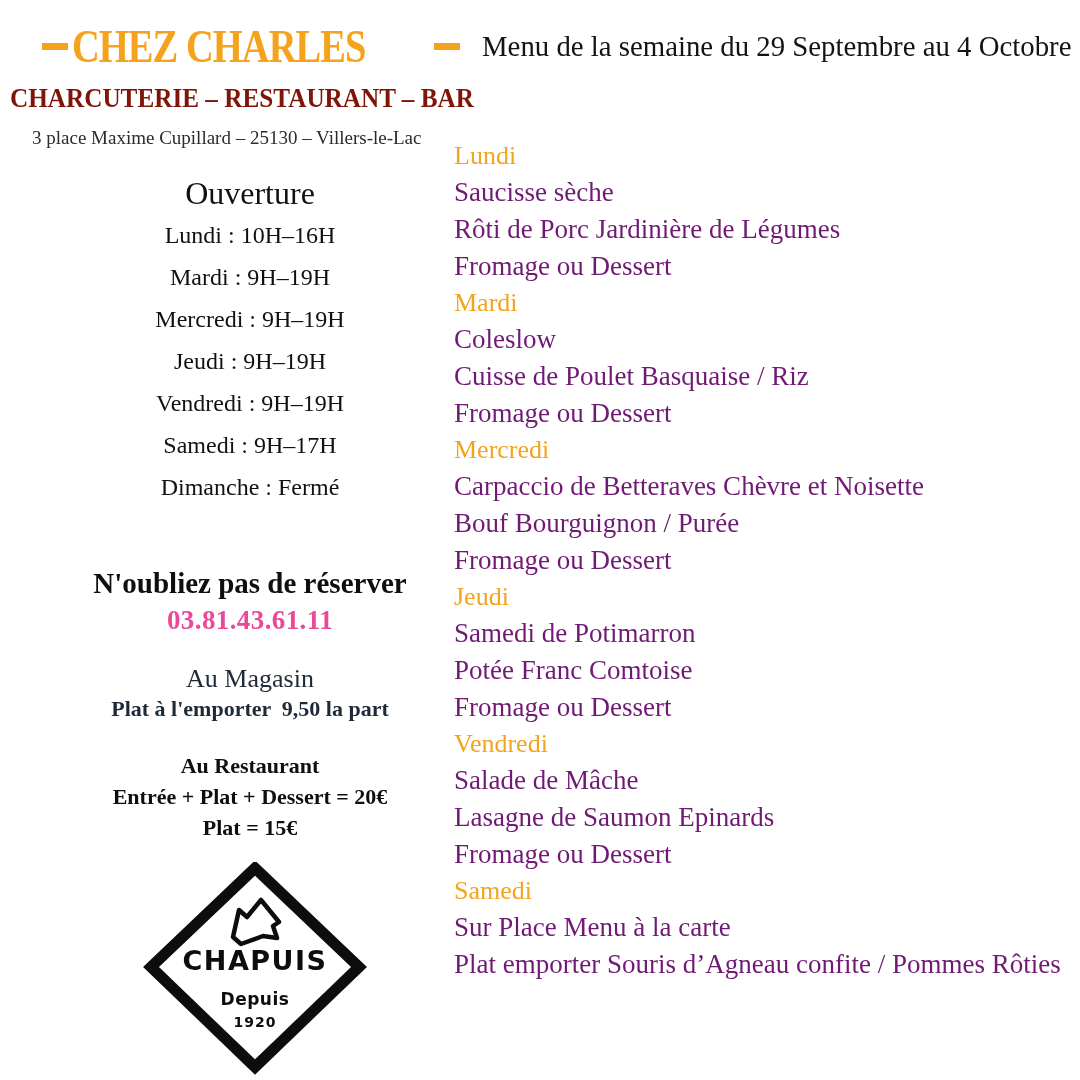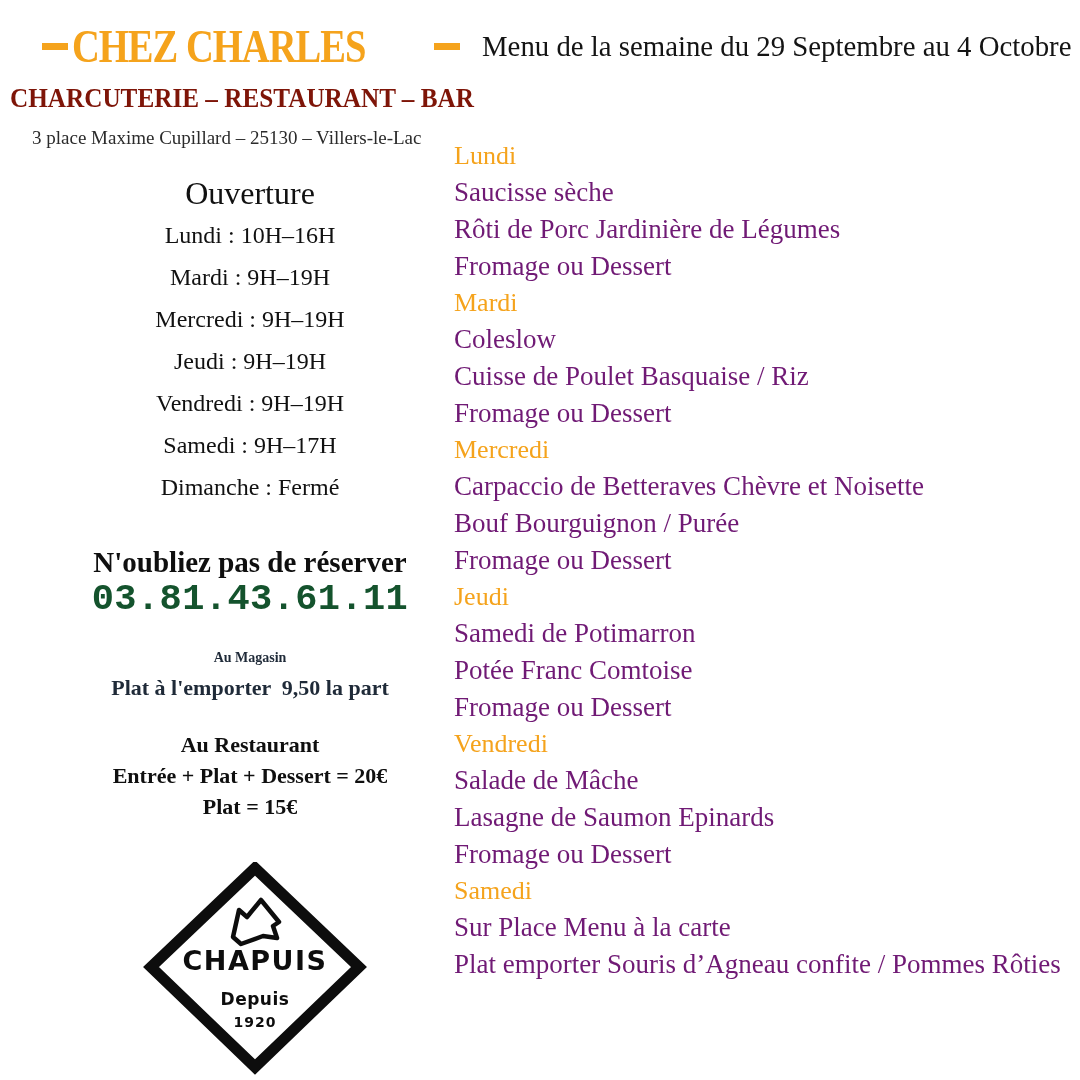--- a/index.html
+++ b/index.html
@@ -108,7 +108,7 @@
     white-space: nowrap;
   }
   #reserve-block {
-    margin-top: 35px;
+    margin-top: 56px;
   }
   .reserve-title {
     font-size: 29px;

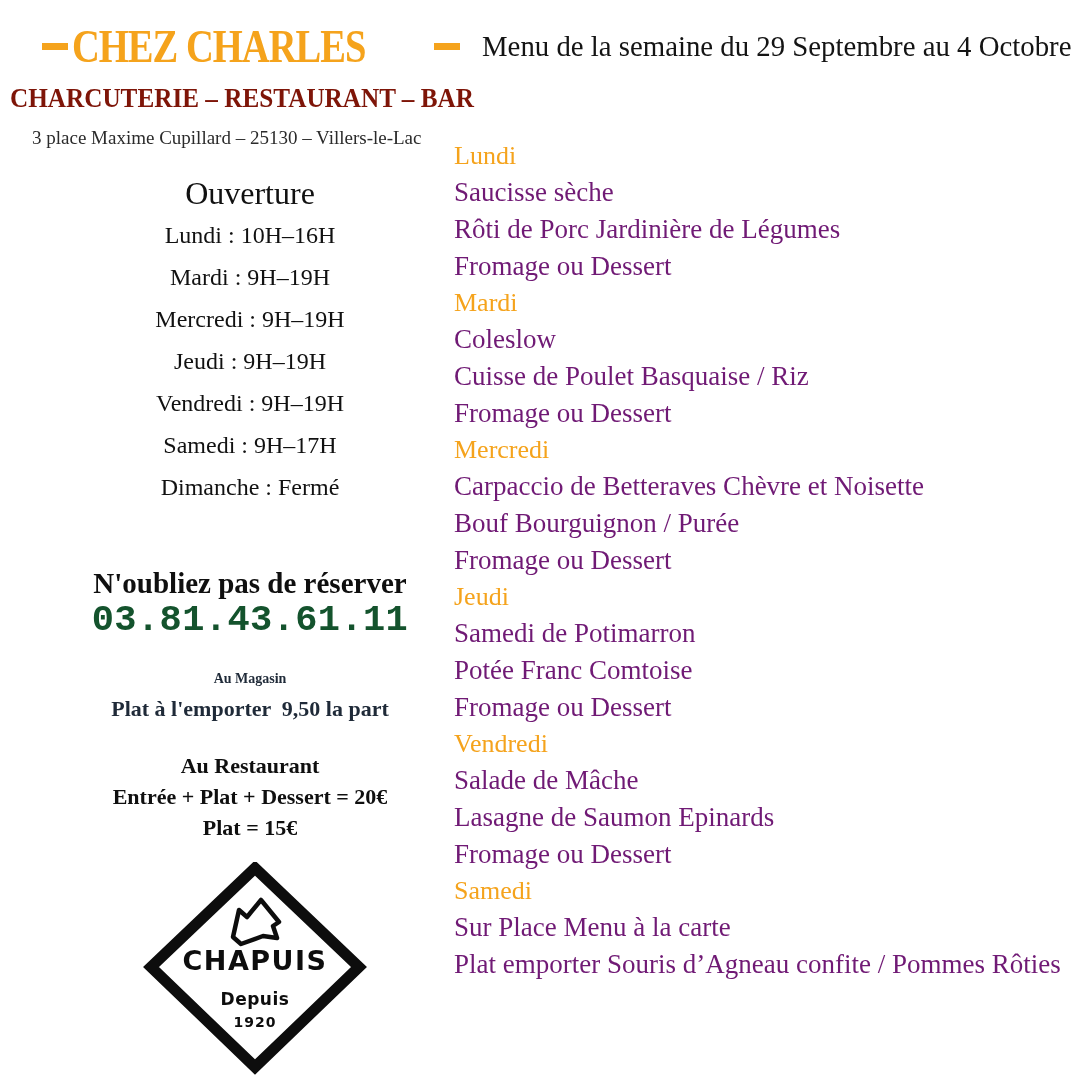--- a/index.html
+++ b/index.html
@@ -117,12 +117,11 @@
     color: #0f0f0f;
   }
   .reserve-phone {
-    font-size: 37px;
+    font-size: 27px;
     font-weight: bold;
     line-height: 36px;
-    color: #14532d;
+    color: #ec4899;
     letter-spacing: 0.4px;
-    font-family: Liberation Mono, monospace;
   }
   #shop-block {
     margin-top: 26px;

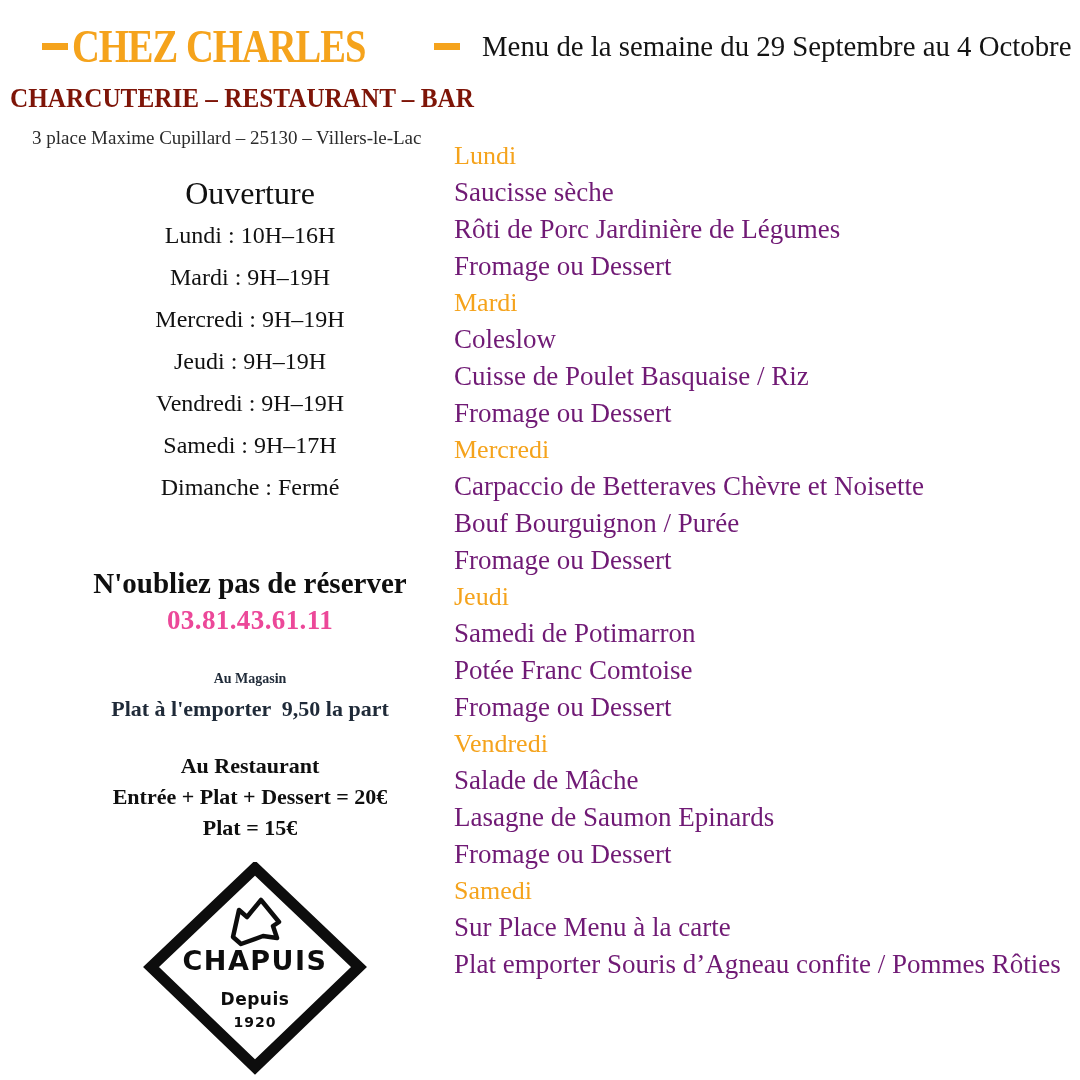--- a/index.html
+++ b/index.html
@@ -128,8 +128,8 @@
     color: #1F2A38;
   }
   .shop-title {
-    font-size: 14px;
-    font-weight: bold;
+    font-size: 26px;
+    font-weight: normal;
     line-height: 30px;
   }
   .shop-line {

